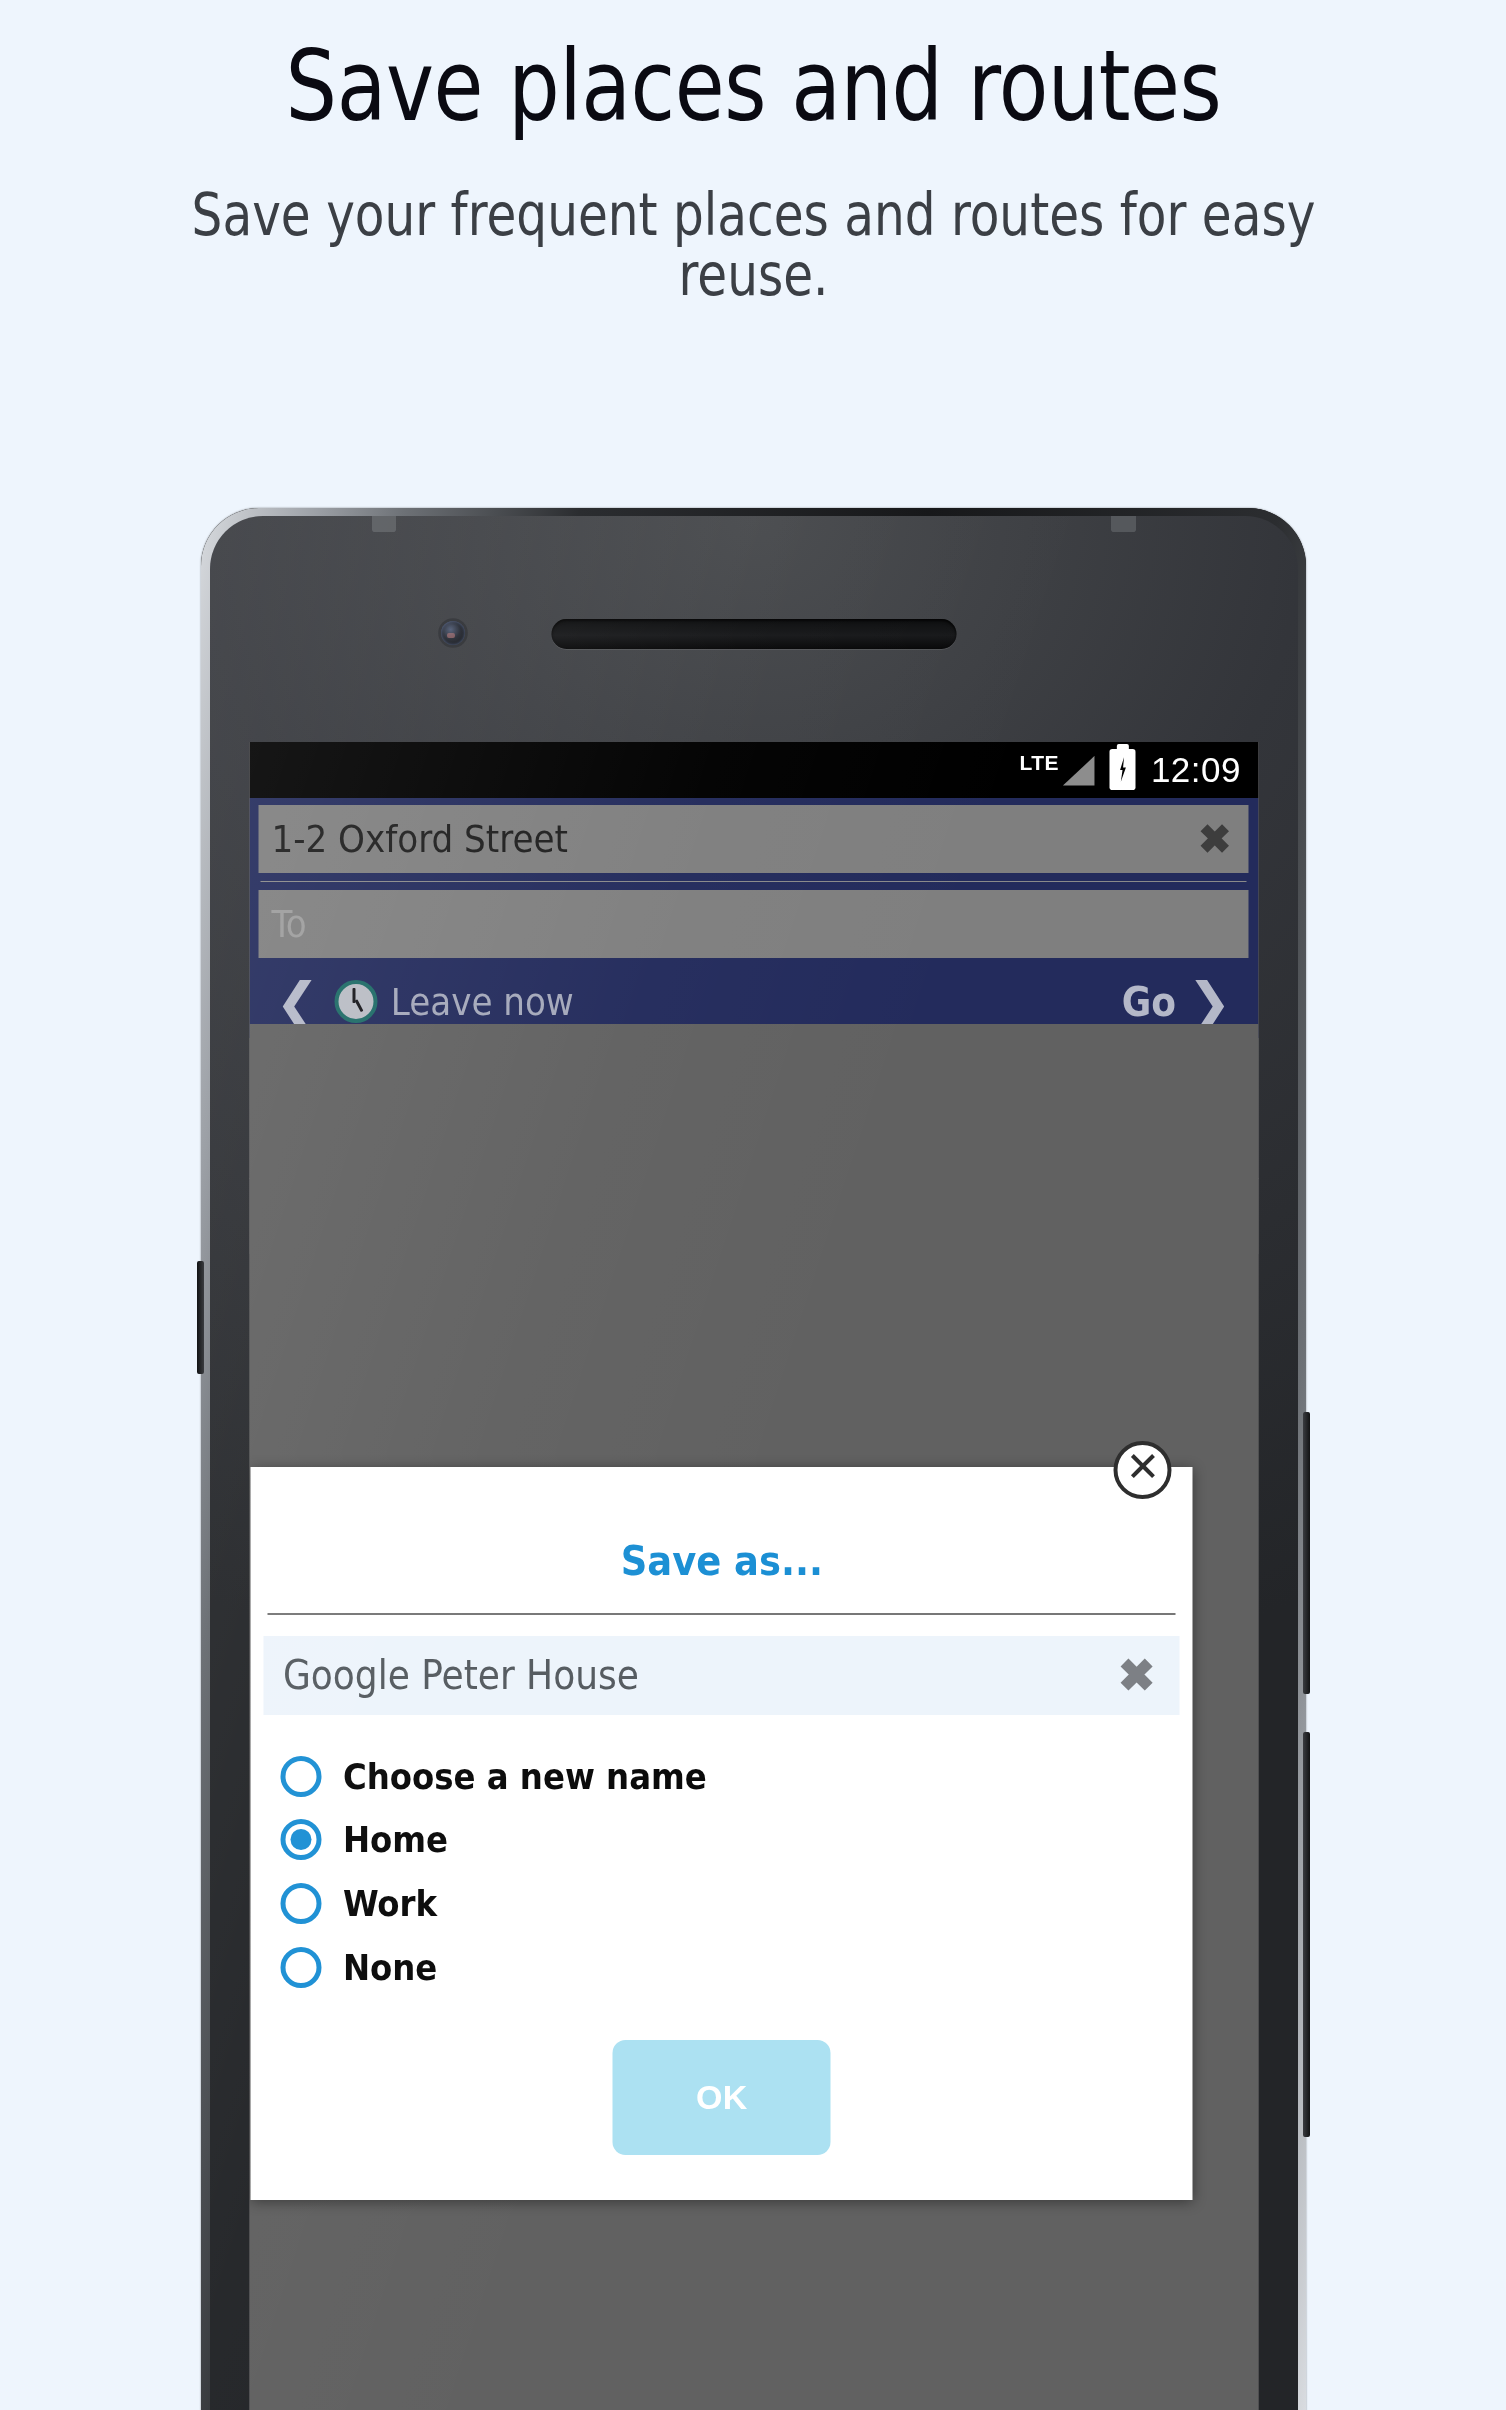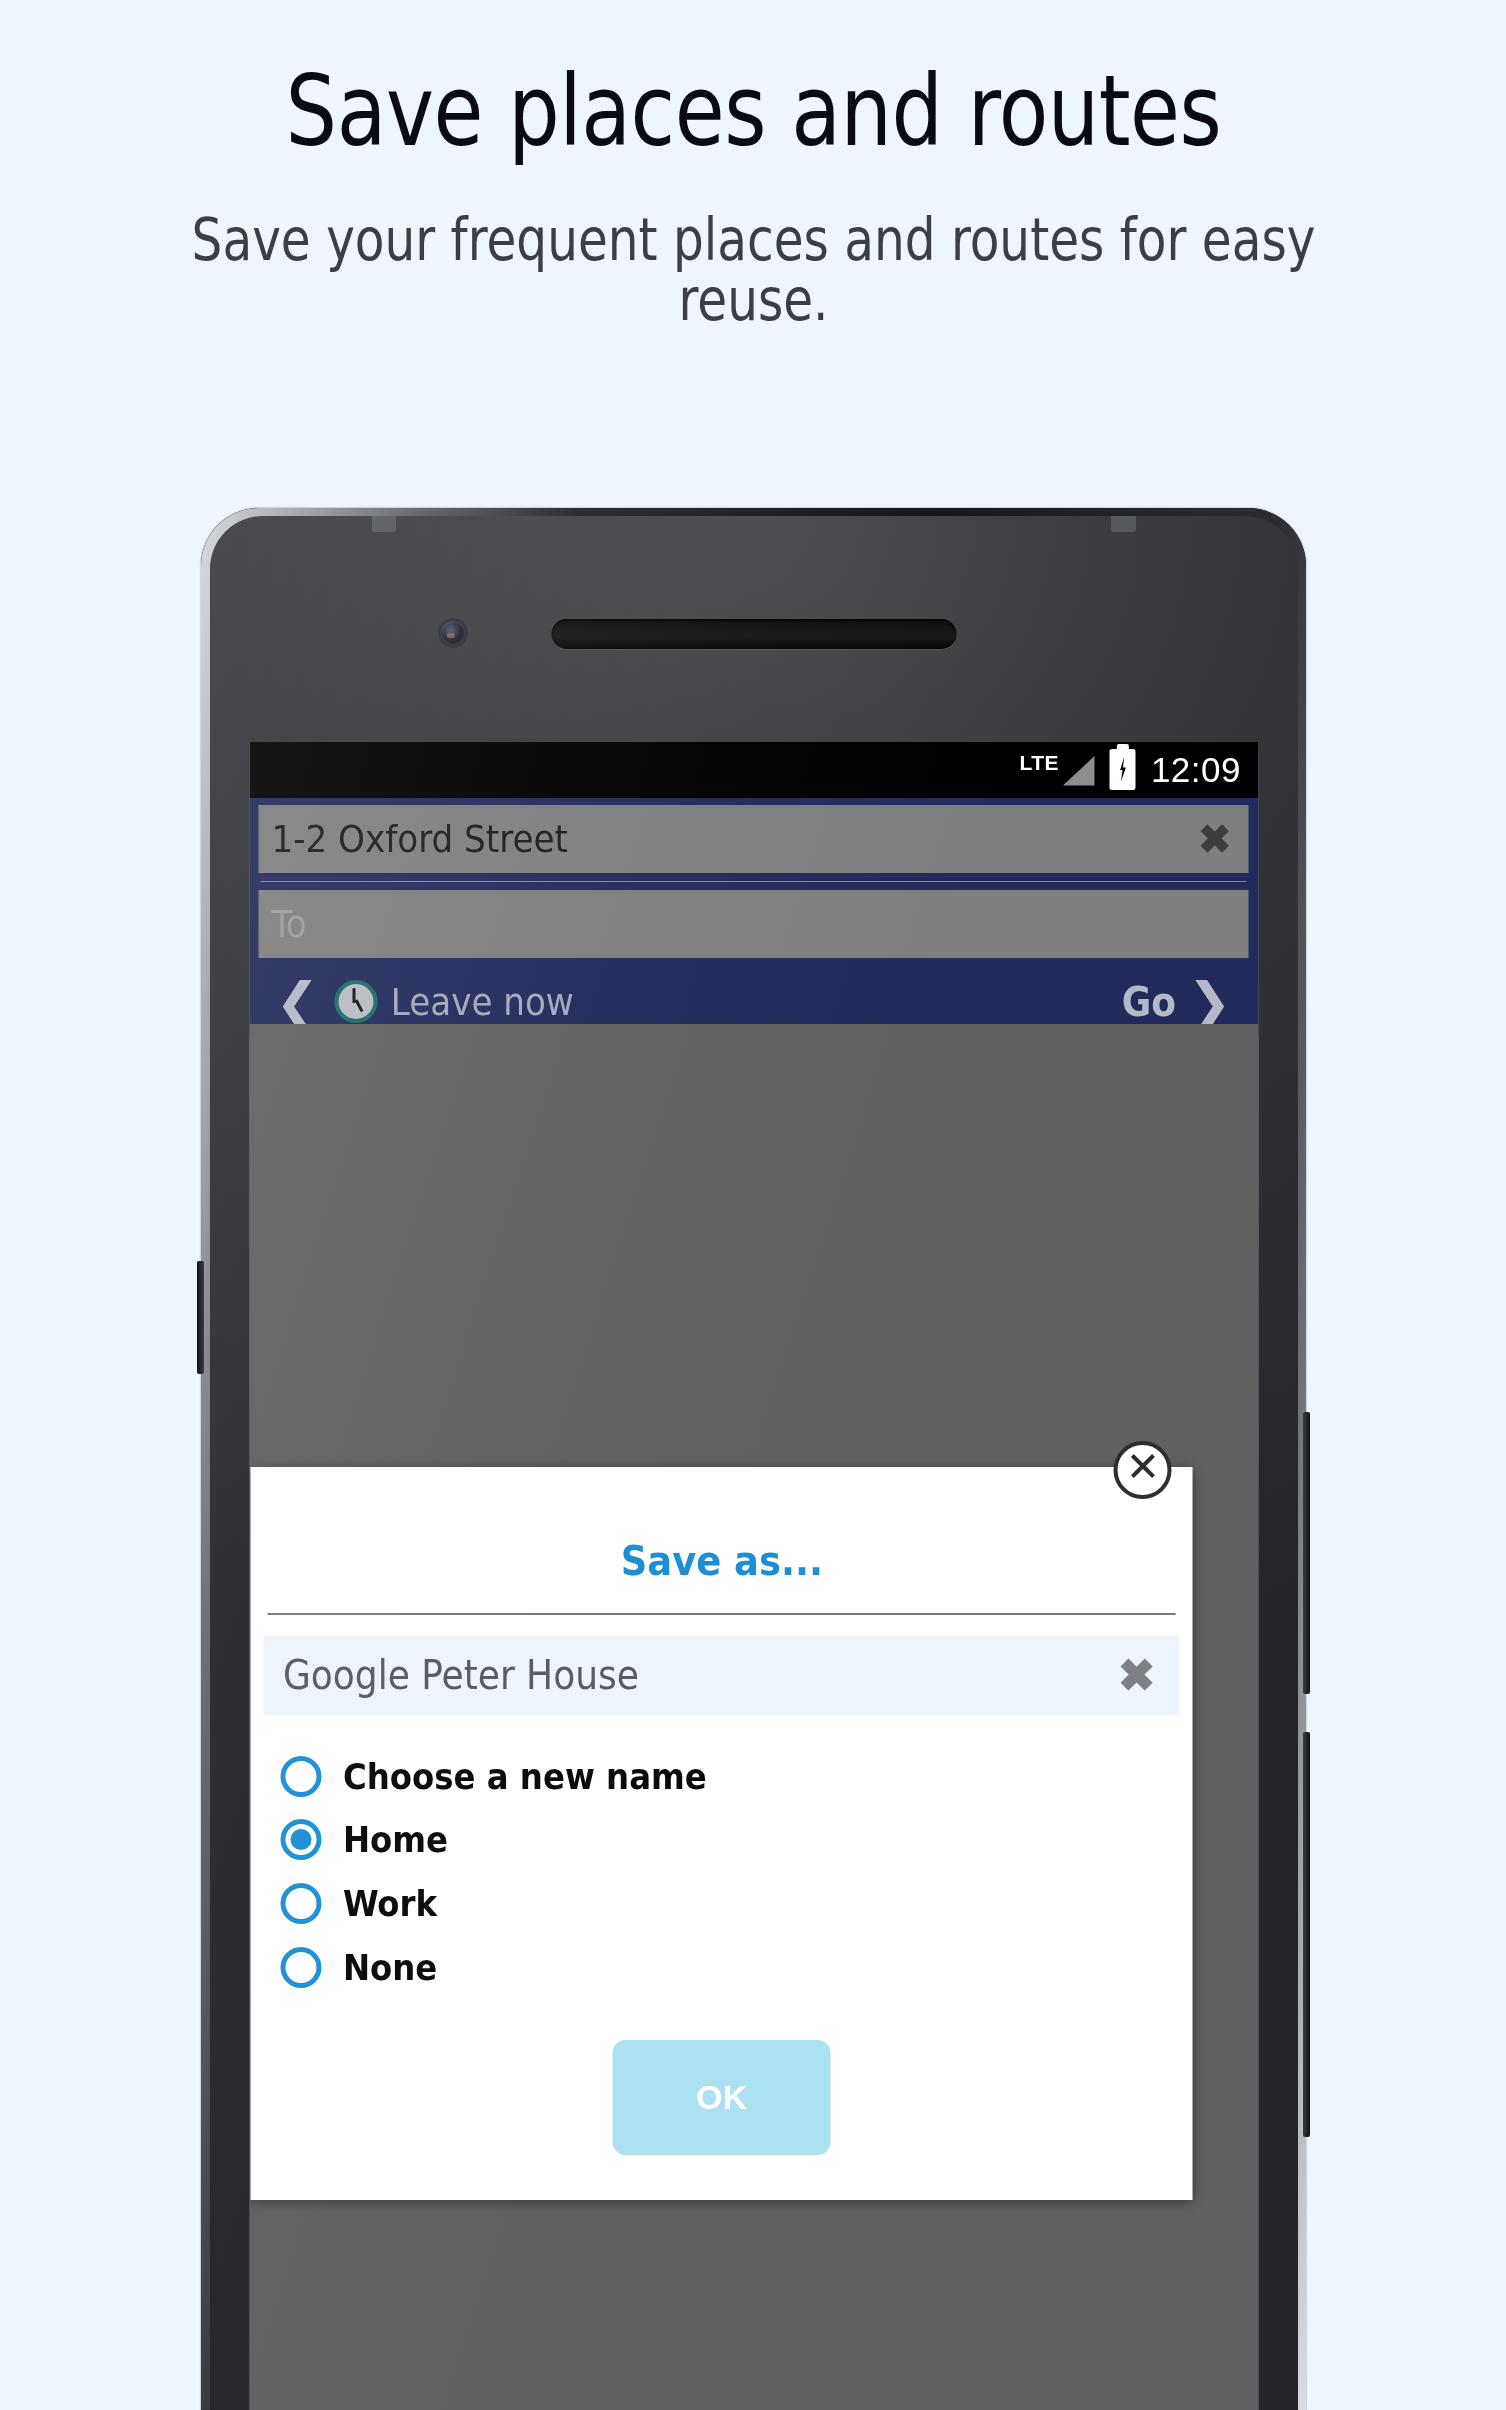--- a/index.html
+++ b/index.html
@@ -19,7 +19,7 @@
   
   .promo {
     width: 1507px;
-    padding-top: 60px;
+    padding-top: 35px;
     text-align: center;
   }
   .promo-title {

